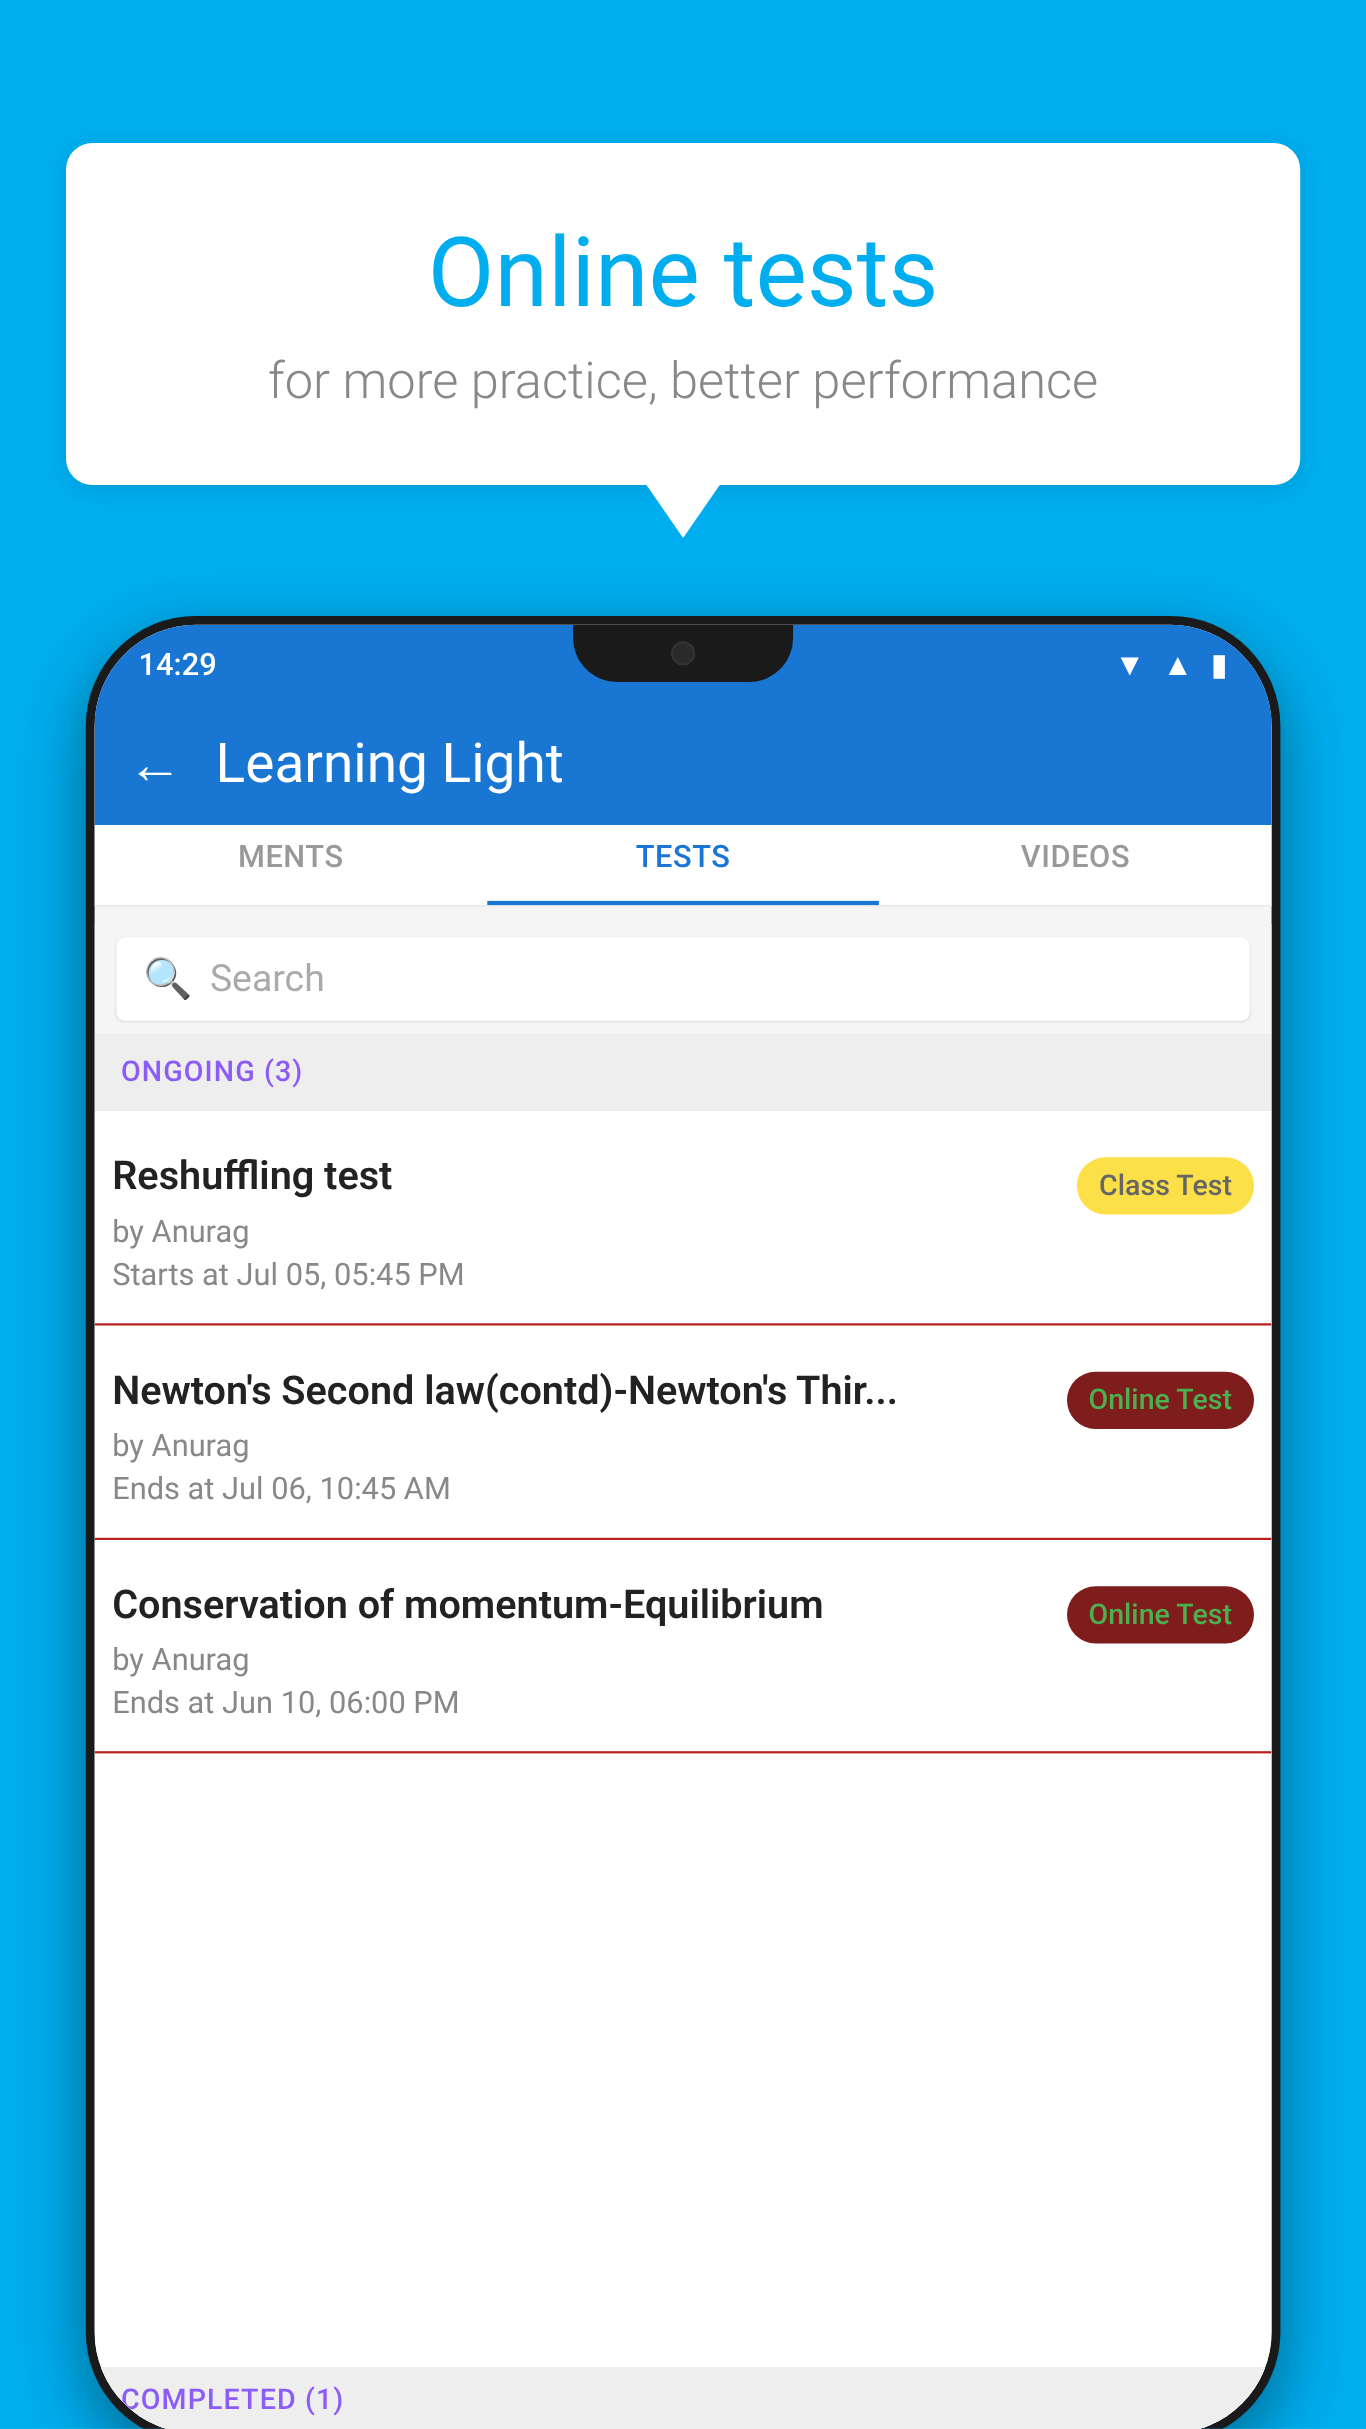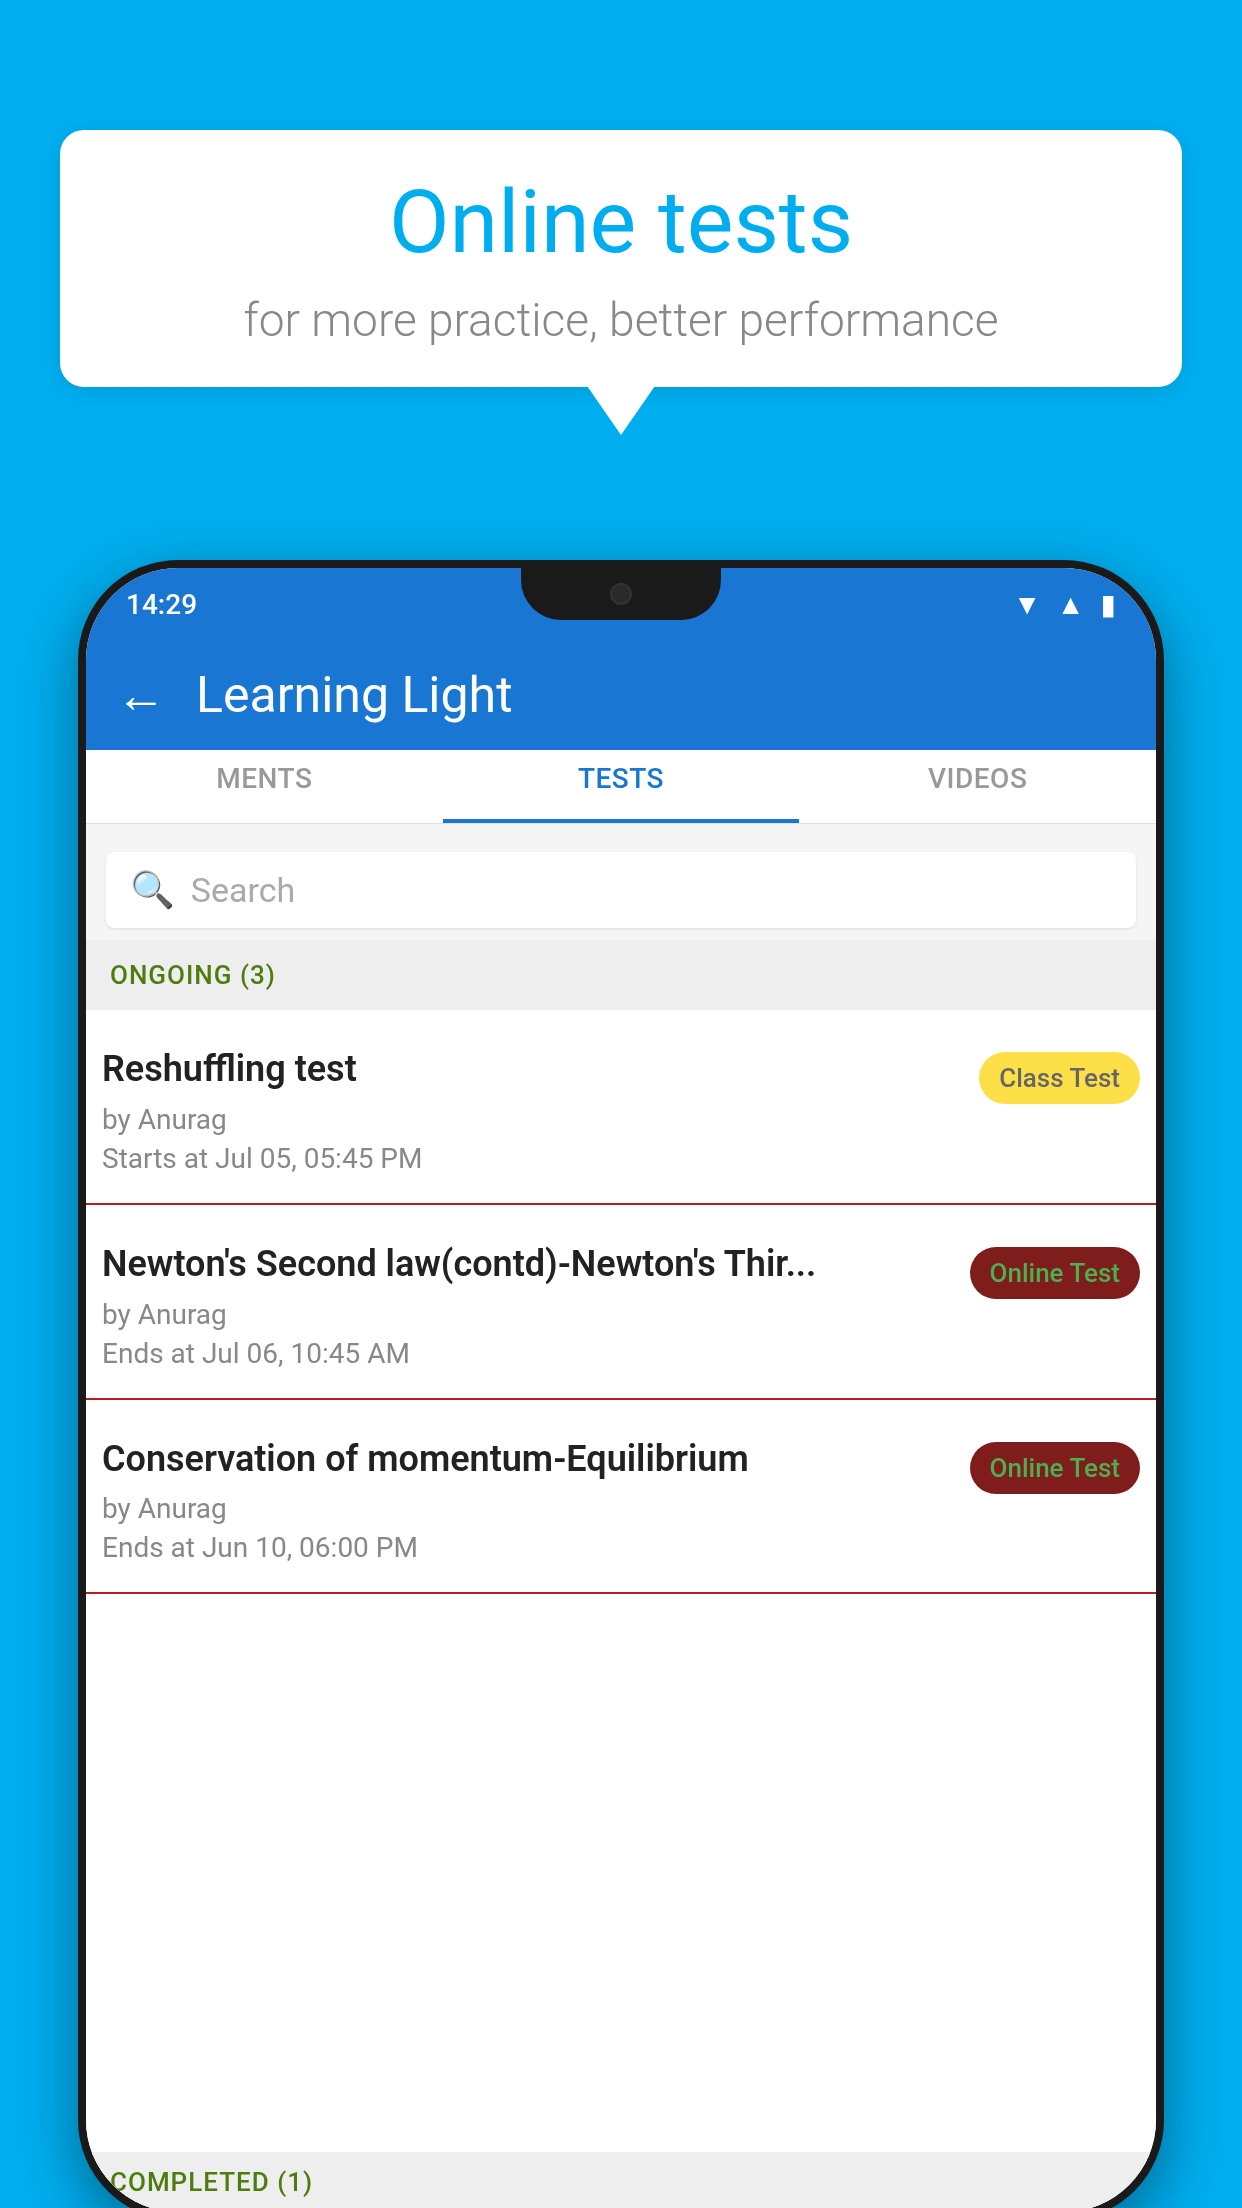--- a/index.html
+++ b/index.html
@@ -24,7 +24,7 @@
     .speech-bubble {
       background: white;
       border-radius: 24px;
-      padding: 40px 80px;
+      padding: 67px 80px;
       text-align: center;
       box-shadow: 0 4px 20px rgba(0,0,0,0.1);
       position: relative;

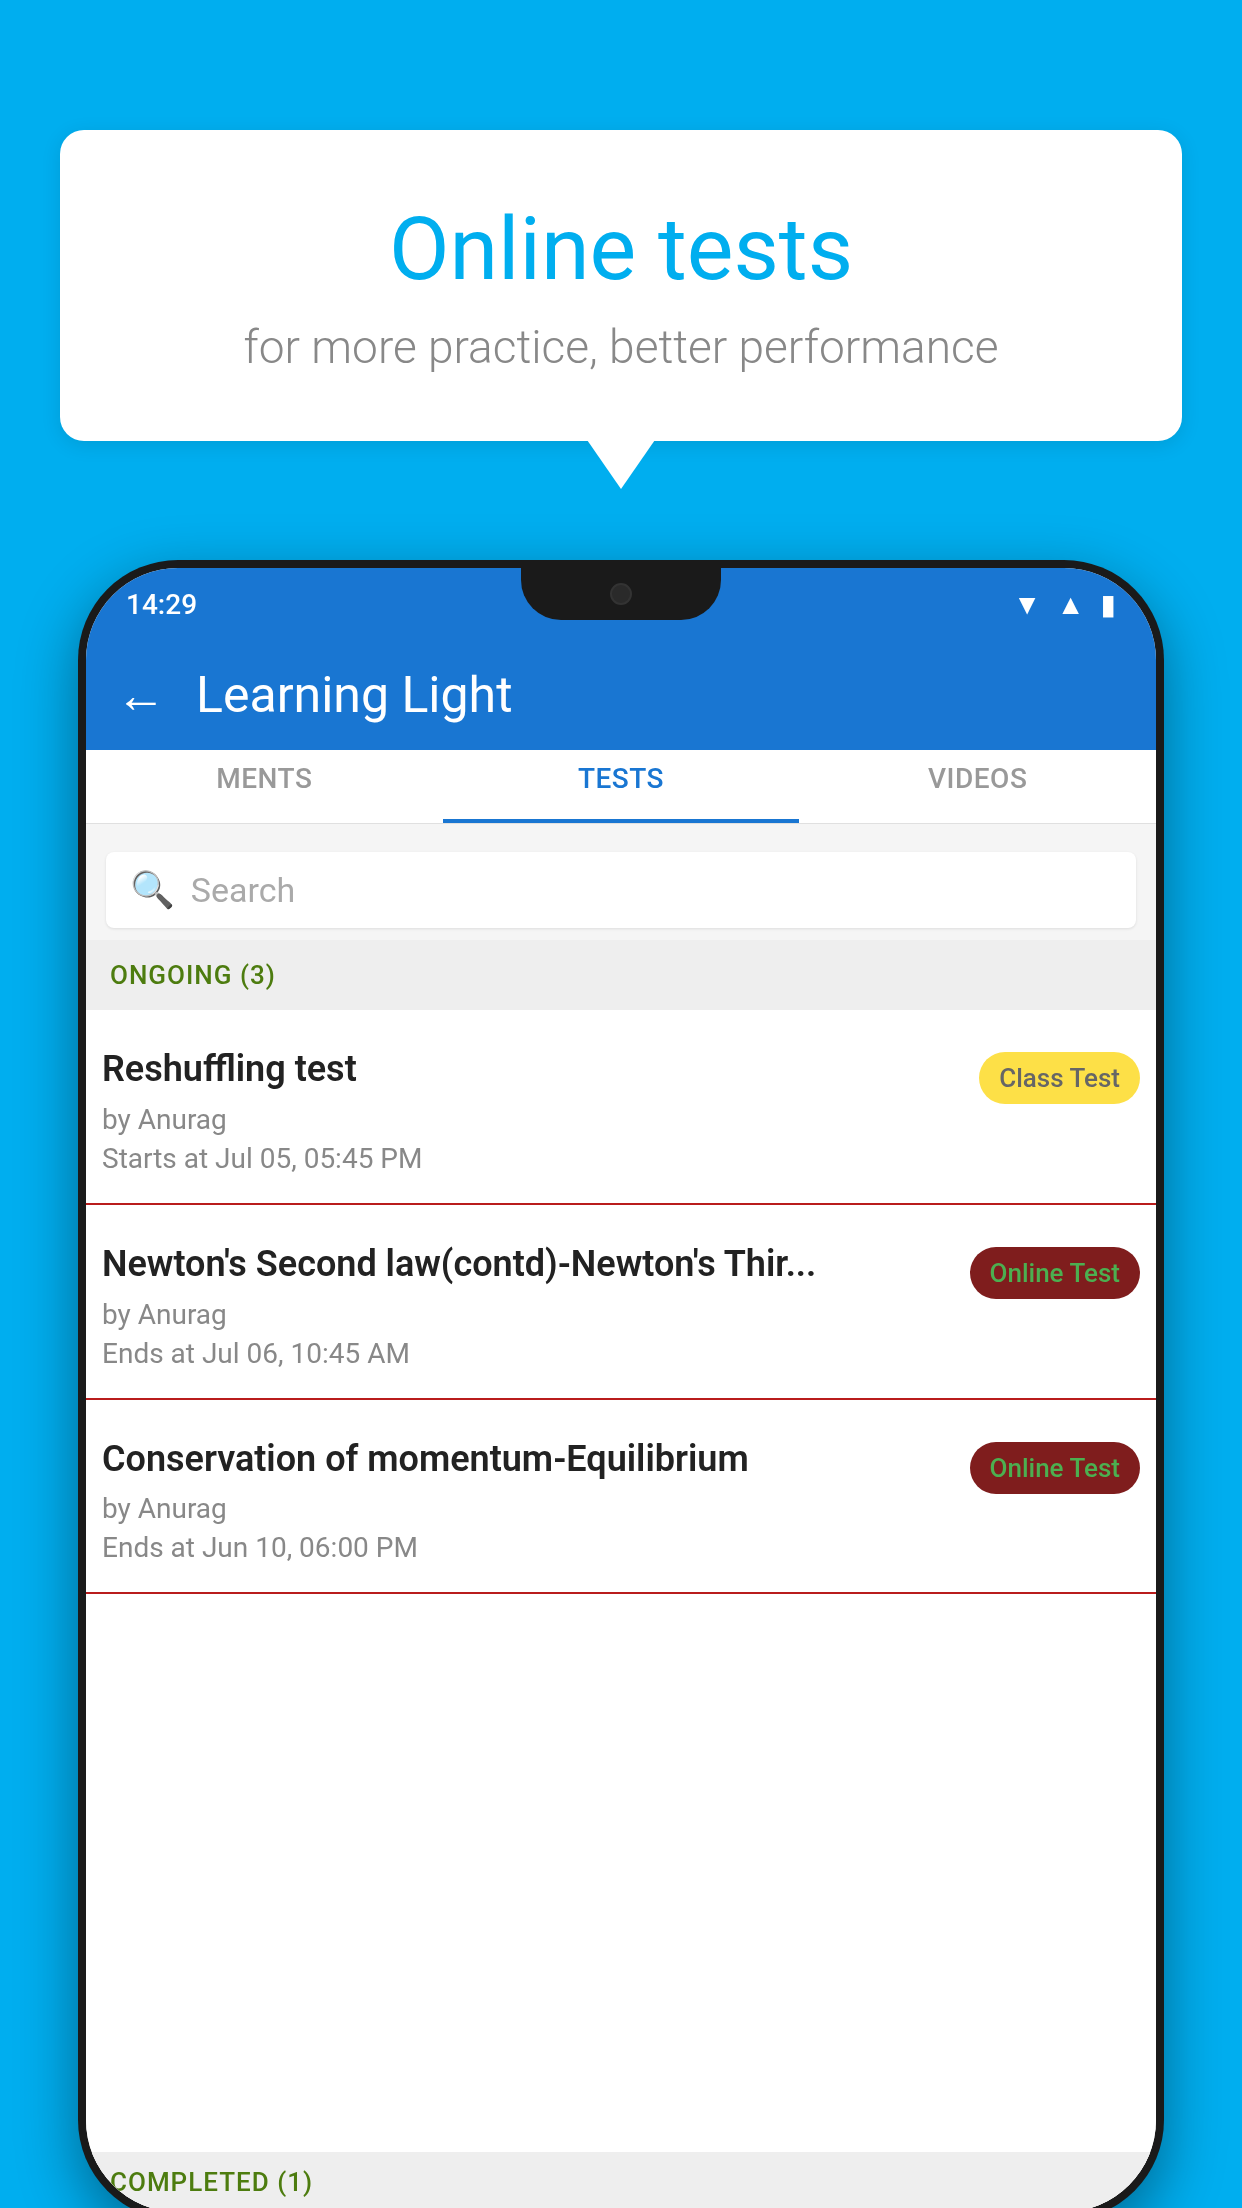--- a/index.html
+++ b/index.html
@@ -256,7 +256,7 @@
 
     .section-label {
       font-size: 26px;
-      color: #4d7c0f;
+      color: #8b5cf6;
       font-weight: 500;
       letter-spacing: 1px;
     }

